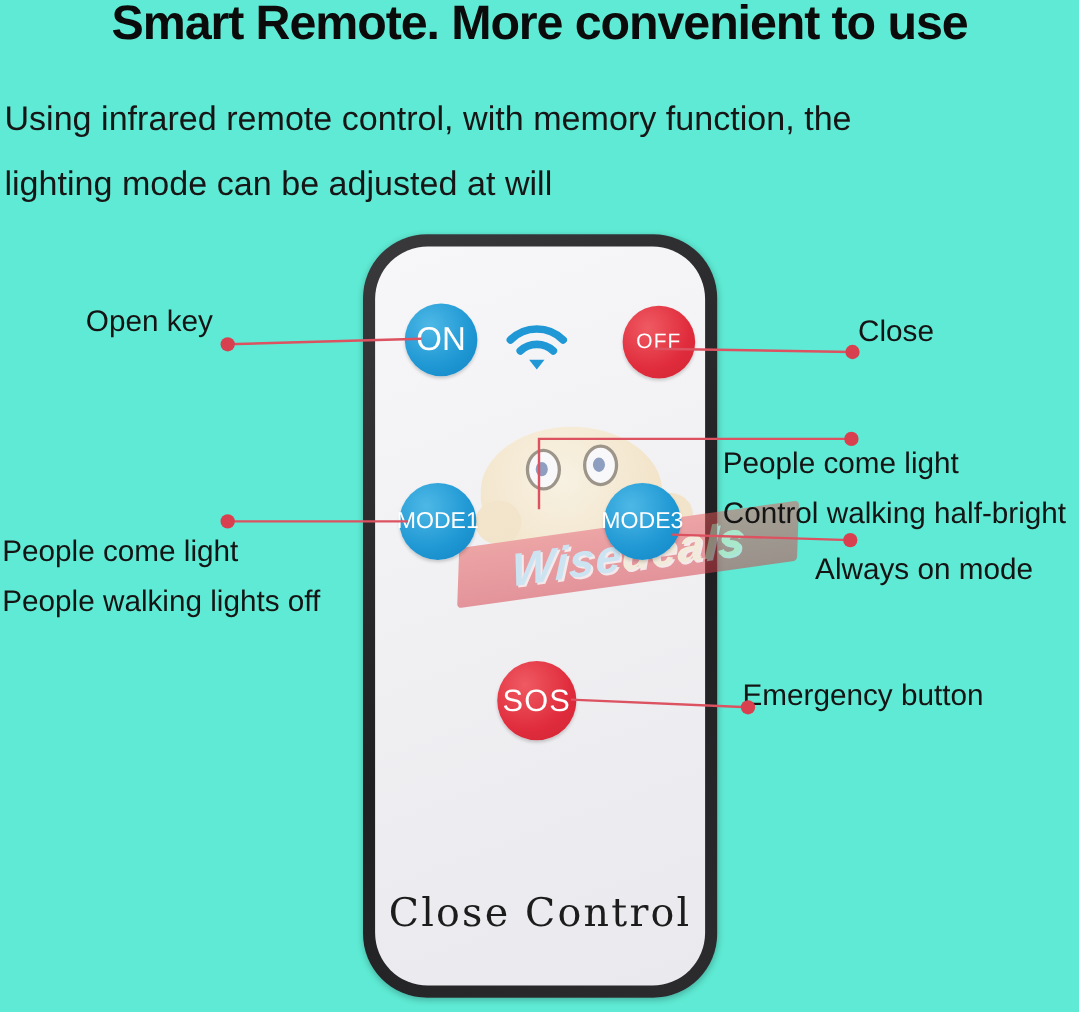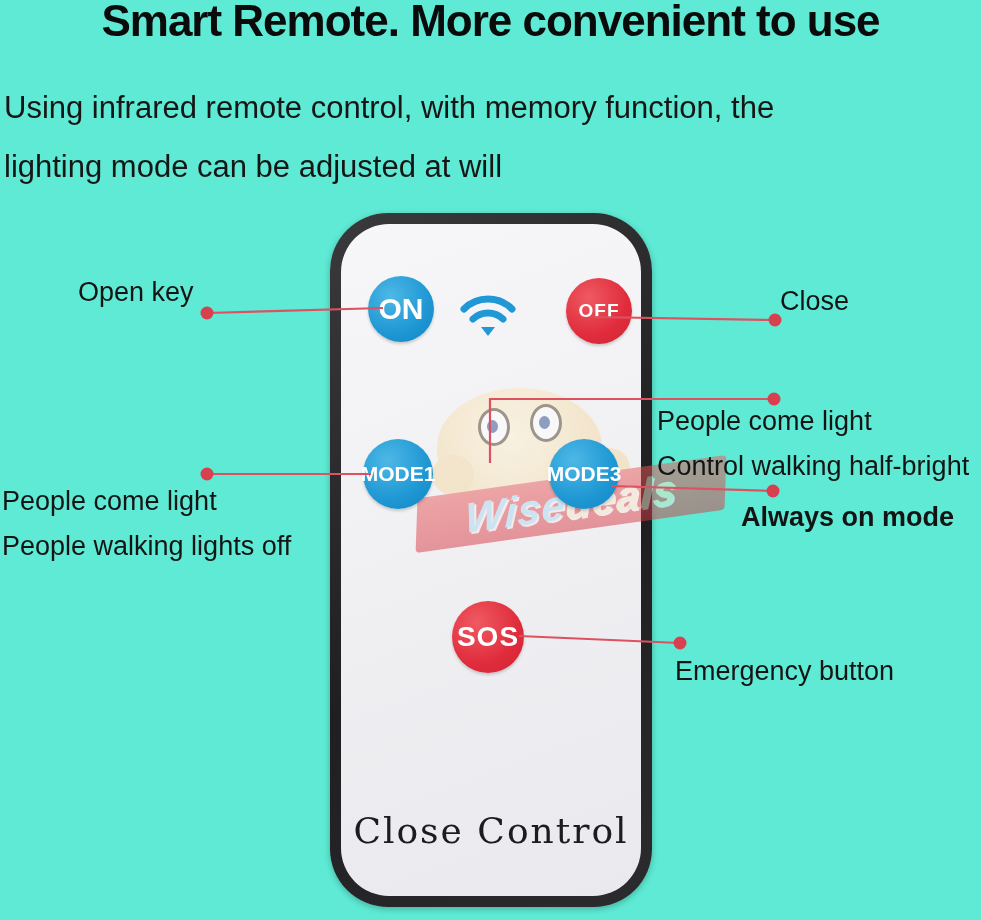--- a/index.html
+++ b/index.html
@@ -60,7 +60,7 @@
     align-items: center;
     justify-content: center;
     color: #ffffff;
-    font-weight: bold;
+    font-weight: normal;
     text-align: left;
   }
   .btn.blue { background: radial-gradient(circle at 35% 30%, #4db8e6, #1e97d3 60%, #1286c4); box-shadow: 0 2px 3px rgba(0,0,0,0.18); }

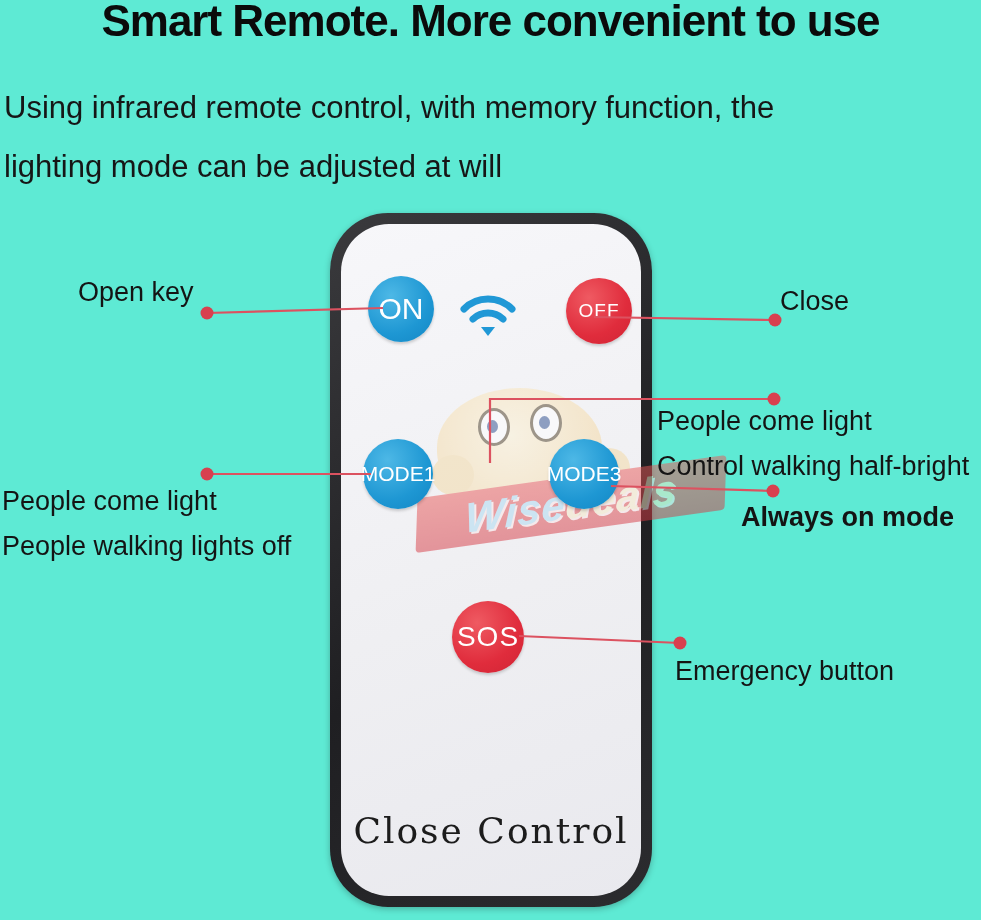--- a/index.html
+++ b/index.html
@@ -156,7 +156,7 @@
   .note-close     { left: 780px; top: 286px; }
   .note-pcl-right { left: 657px; top: 406px; }
   .note-half      { left: 657px; top: 451px; }
-  .note-always    { left: 741px; top: 502px; font-weight: bold; }
+  .note-always    { left: 741px; top: 502px; }
   .note-pcl-left  { left: 2px;   top: 486px; }
   .note-off-left  { left: 2px;   top: 531px; }
   .note-emerg     { left: 675px; top: 656px; text-align: center; }

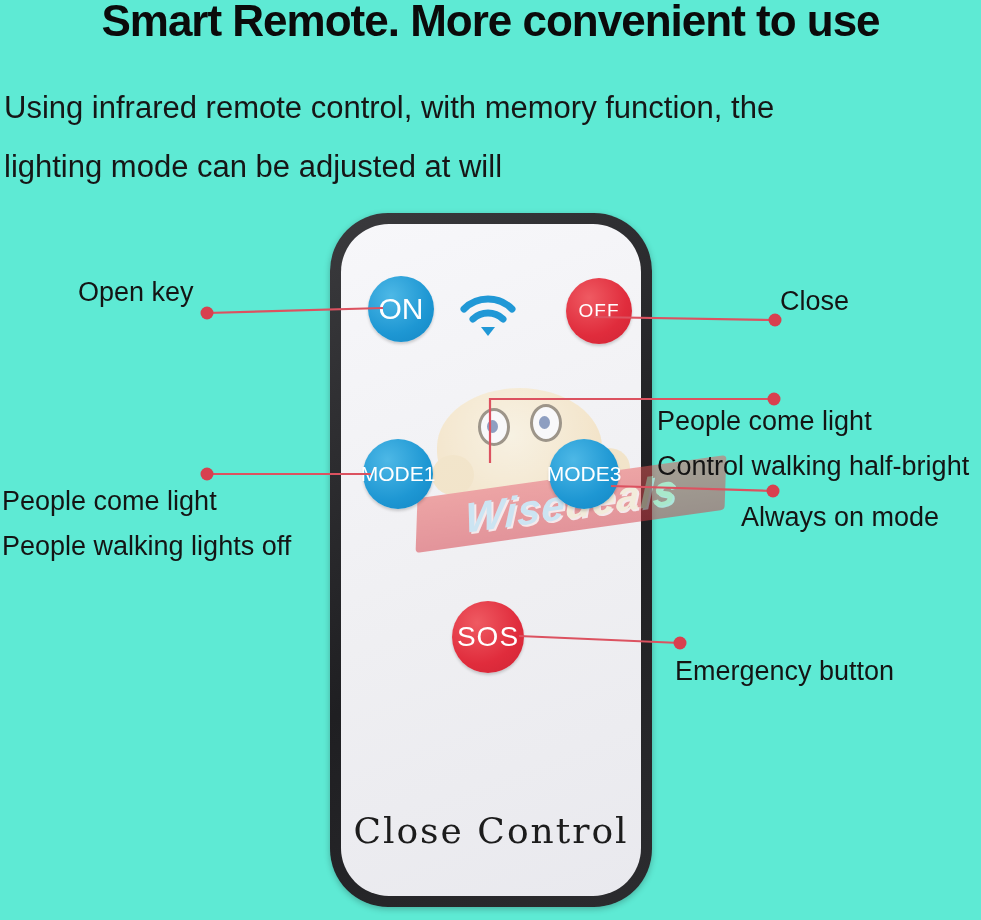--- a/index.html
+++ b/index.html
@@ -159,7 +159,7 @@
   .note-always    { left: 741px; top: 502px; }
   .note-pcl-left  { left: 2px;   top: 486px; }
   .note-off-left  { left: 2px;   top: 531px; }
-  .note-emerg     { left: 675px; top: 656px; text-align: center; }
+  .note-emerg     { left: 675px; top: 617px; text-align: center; }
 
   
   .overlay {

